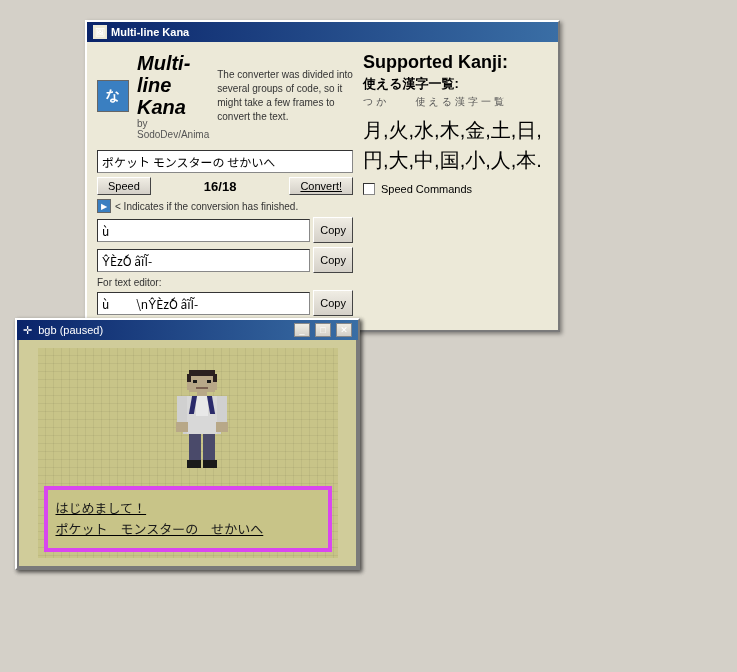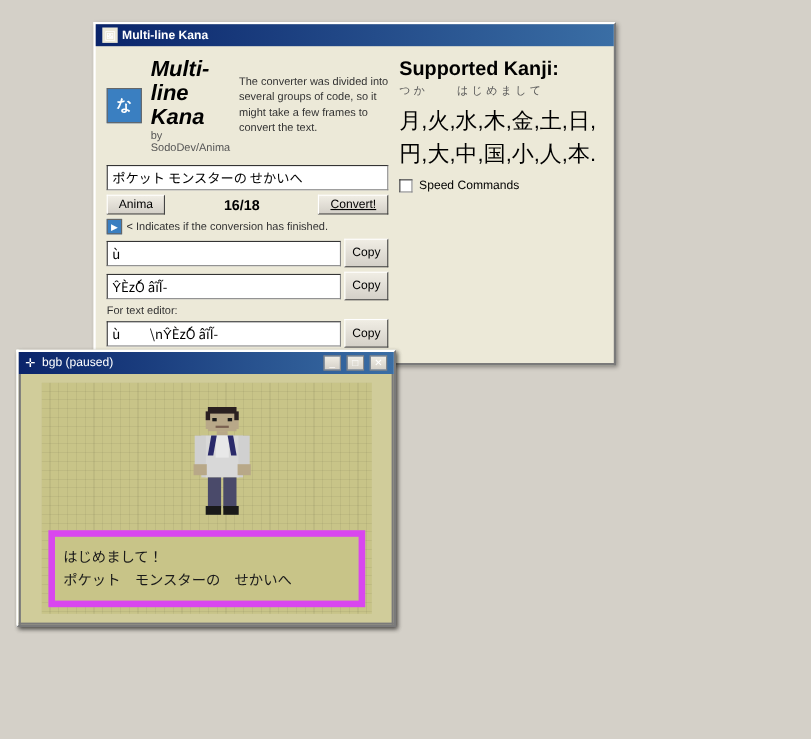--- a/index.html
+++ b/index.html
@@ -394,6 +394,7 @@
 
     <div class="converter-right">
       <div class="kanji-title">Supported Kanji:</div>
+      <div class="kanji-subtitle">使える漢字一覧:</div>
       <div class="kanji-reading">つか　　はじめまして</div>
       <div class="kanji-list">月,火,水,木,金,土,日,<br>円,大,中,国,小,人,本.</div>
       <div class="speed-commands">

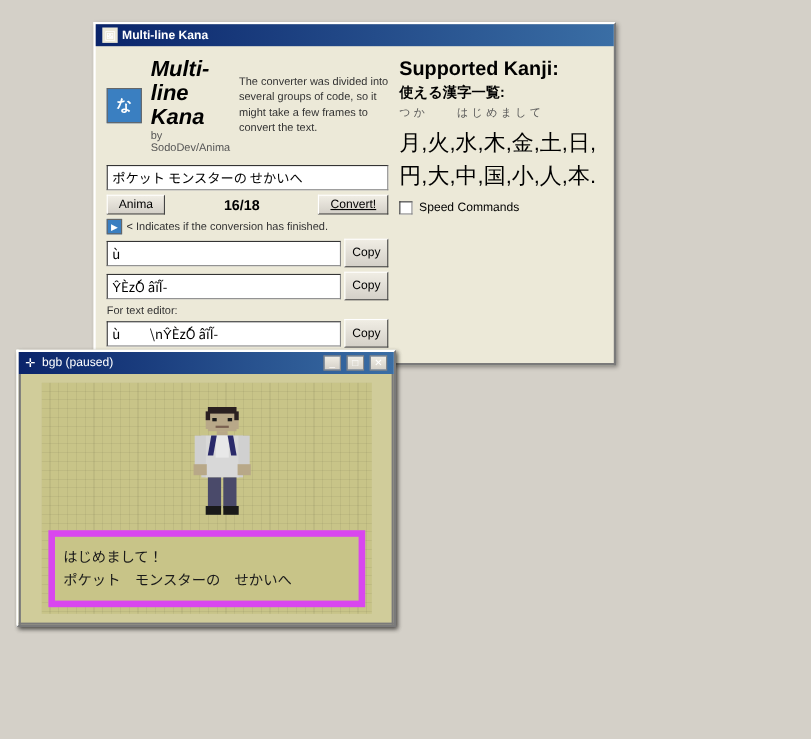--- a/index.html
+++ b/index.html
@@ -395,7 +395,7 @@
     <div class="converter-right">
       <div class="kanji-title">Supported Kanji:</div>
       <div class="kanji-subtitle">使える漢字一覧:</div>
-      <div class="kanji-reading">つか　　はじめまして</div>
+      <div class="kanji-reading">つか　　使える漢字一覧</div>
       <div class="kanji-list">月,火,水,木,金,土,日,<br>円,大,中,国,小,人,本.</div>
       <div class="speed-commands">
         <div class="checkbox"></div>

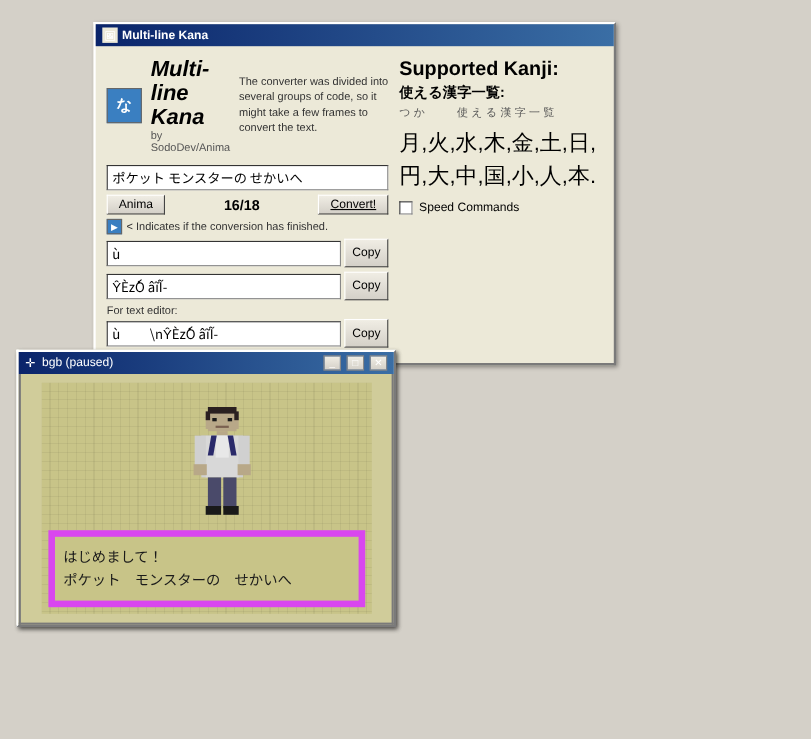--- a/index.html
+++ b/index.html
@@ -363,7 +363,7 @@
       </div>
 
       <div class="controls-row">
-        <button class="btn">Anima</button>
+        <button class="btn">Speed</button>
         <span class="counter">16/18</span>
         <button class="btn btn-convert">Convert!</button>
       </div>

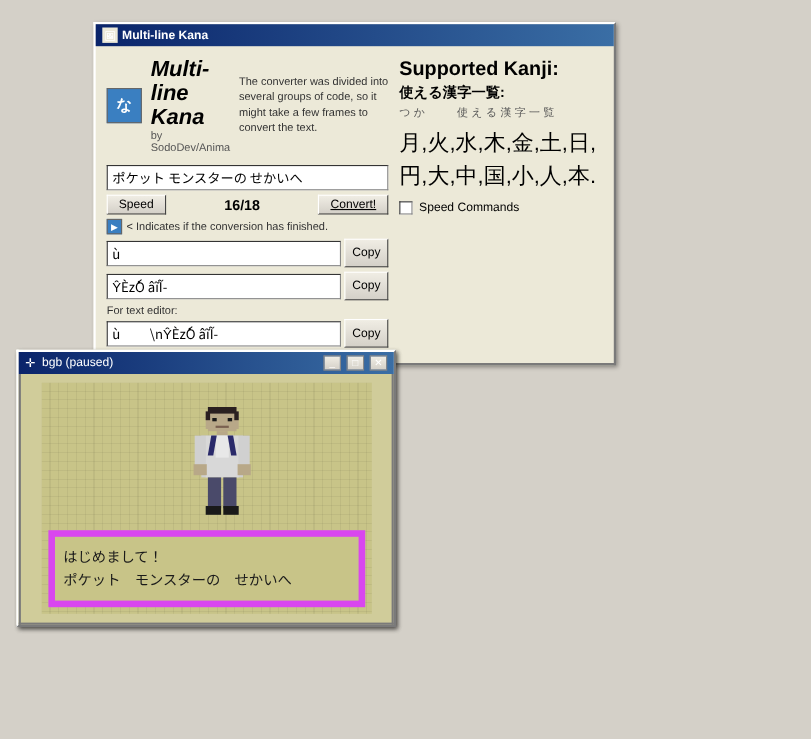--- a/index.html
+++ b/index.html
@@ -290,9 +290,10 @@
       left: 6px;
       right: 6px;
       background: #c8c488;
-      border: 6px solid #d946ef;
+      border: 4px solid #d946ef;
       padding: 8px;
       font-family: 'Courier New', monospace;
+      text-decoration: underline;
     }
     .dialog-text {
       font-family: 'MS Gothic', 'Noto Sans JP', 'Courier New', monospace;

